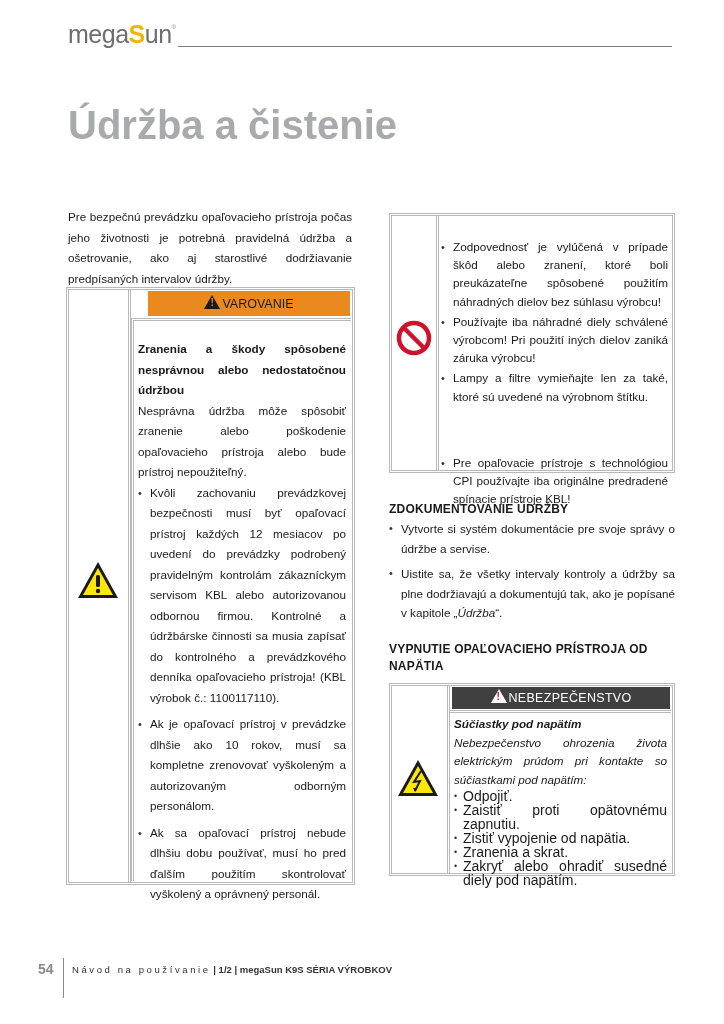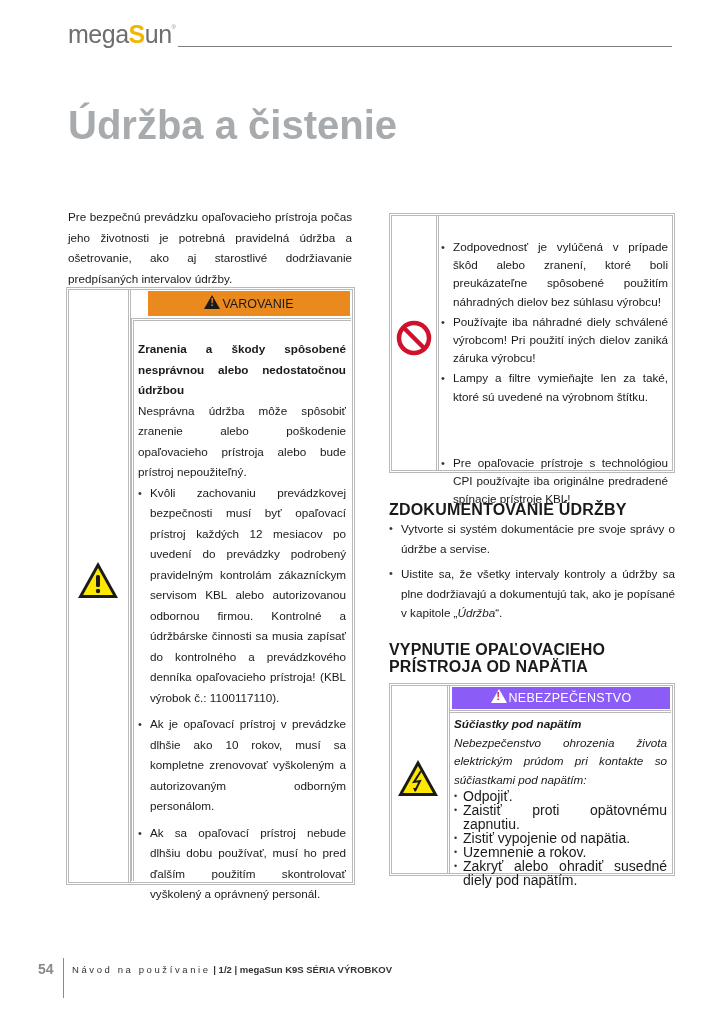--- a/index.html
+++ b/index.html
@@ -39,7 +39,7 @@
   .prohib-box .icon-col { left: 0; width: 44px; }
   .prohib-content { position: absolute; left: 49px; top: 22px; right: 4px; }
 
-  .section-head { font-size: 16px; font-weight: bold; letter-spacing: 0.2px; line-height: 17px; }
+  .section-head { font-size: 12px; font-weight: bold; letter-spacing: 0.2px; line-height: 17px; }
   .sec1 { left: 389px; top: 501px; width: 286px; }
   .sec1-list { left: 389px; top: 519px; width: 286px; }
   .sec2 { left: 389px; top: 641px; width: 286px; }

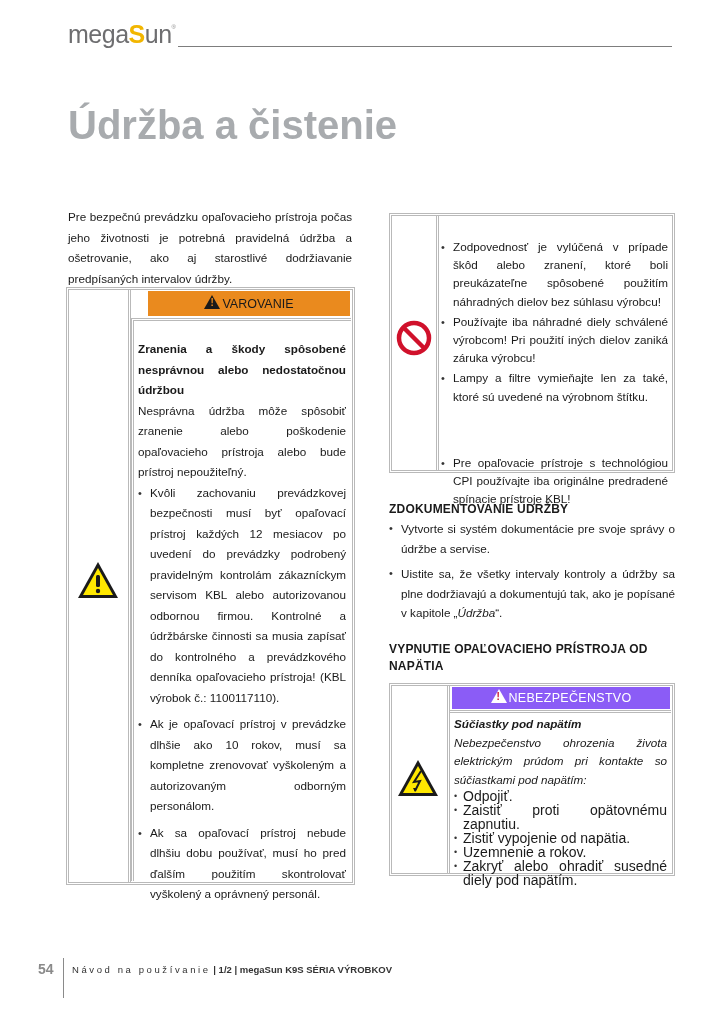--- a/index.html
+++ b/index.html
@@ -46,7 +46,7 @@
 
   .danger-box { left: 389px; top: 683px; width: 286px; height: 193px; }
   .danger-box .icon-col { left: 0; width: 55px; }
-  .danger-header { position: absolute; left: 60px; top: 1px; right: 2px; height: 22px; background: #8b5cf6; color: #ffffff; font-size: 12.5px; text-align: center; line-height: 23px; letter-spacing: 0.3px; }
+  .danger-header { position: absolute; left: 60px; top: 1px; right: 2px; height: 22px; background: #404040; color: #ffffff; font-size: 12.5px; text-align: center; line-height: 23px; letter-spacing: 0.3px; }
   .danger-header .tri { display: inline-block; width: 0; height: 0; border-left: 8px solid transparent; border-right: 8px solid transparent; border-bottom: 14px solid #ffffff; position: relative; top: 1px; margin-right: 2px; }
   .danger-header .tri::after { content: "!"; position: absolute; left: -2px; top: 2px; color: #c8102e; font-size: 10px; font-weight: bold; line-height: 11px; }
   .danger-content { position: absolute; left: 58px; top: 24px; right: 1px; bottom: 1px; border-top: 3px double #b9b9b9; padding: 2px 4px 0 4px; }

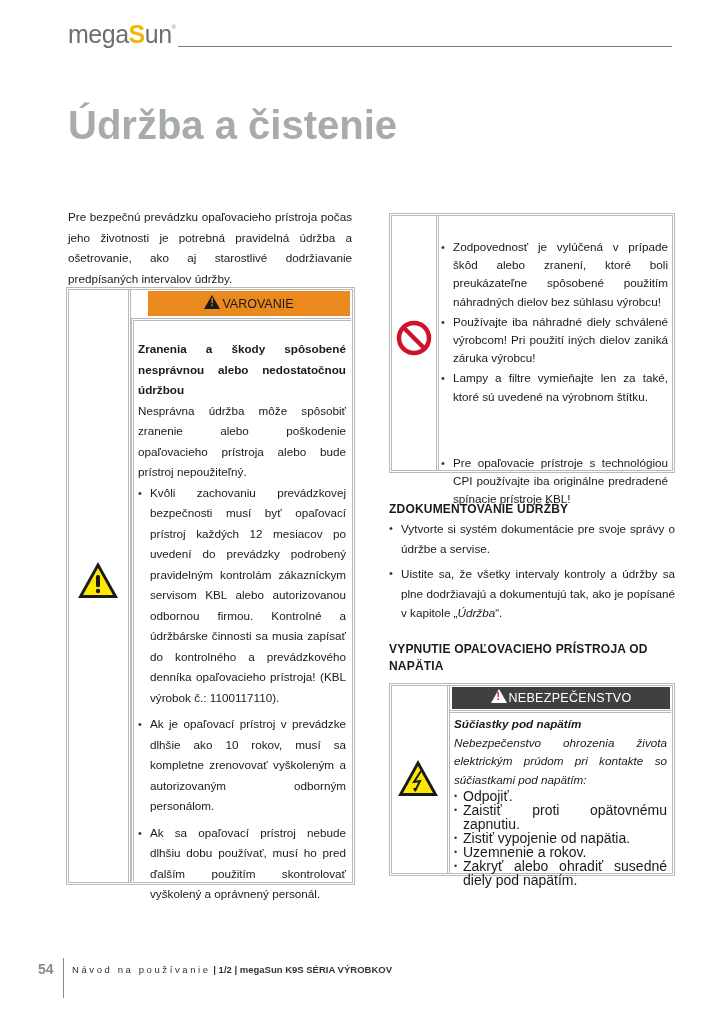--- a/index.html
+++ b/index.html
@@ -145,7 +145,7 @@
       <li>Odpojiť.</li>
       <li>Zaistiť proti opätovnému zapnutiu.</li>
       <li>Zistiť vypojenie od napätia.</li>
-      <li>Uzemnenie a rokov.</li>
+      <li>Zranenia a skrat.</li>
       <li>Zakryť alebo ohradiť susedné diely pod napätím.</li>
     </ul>
   </div>

